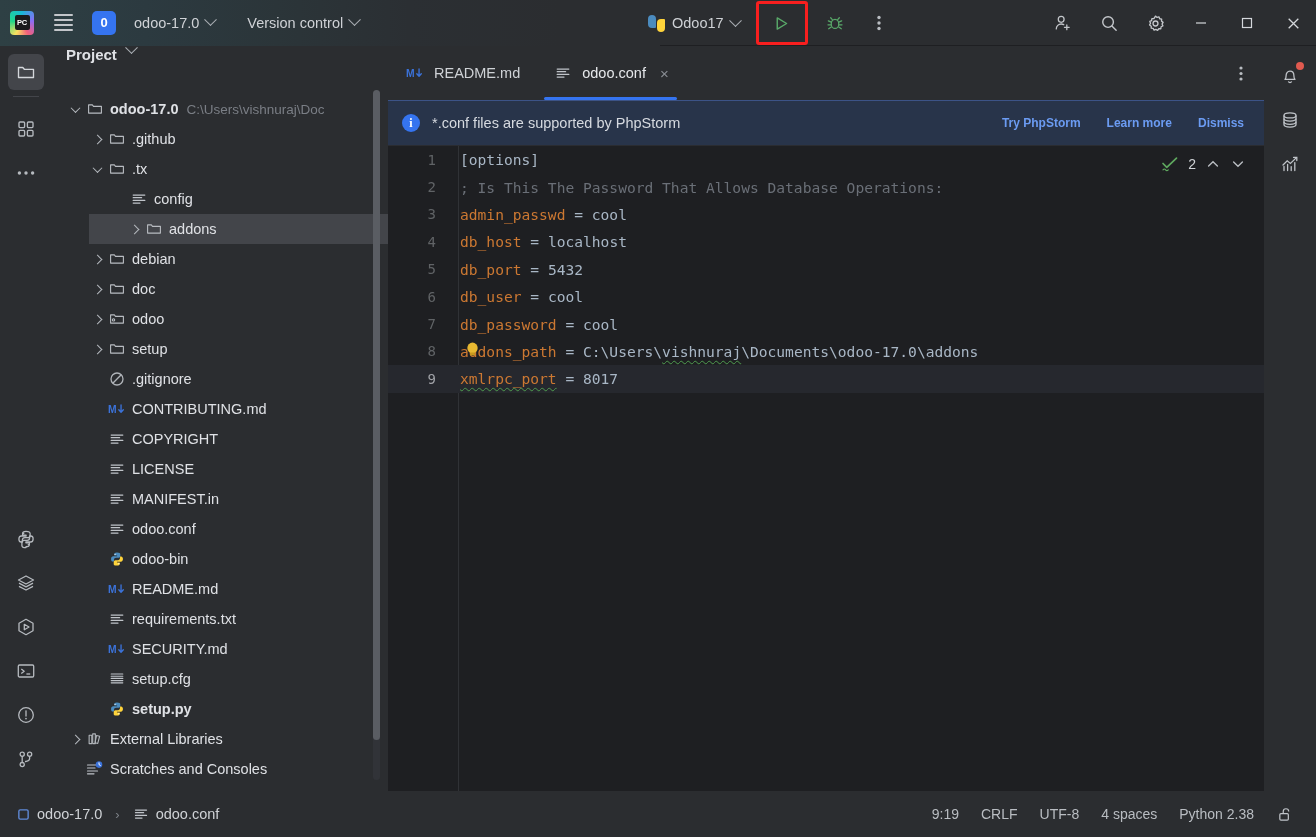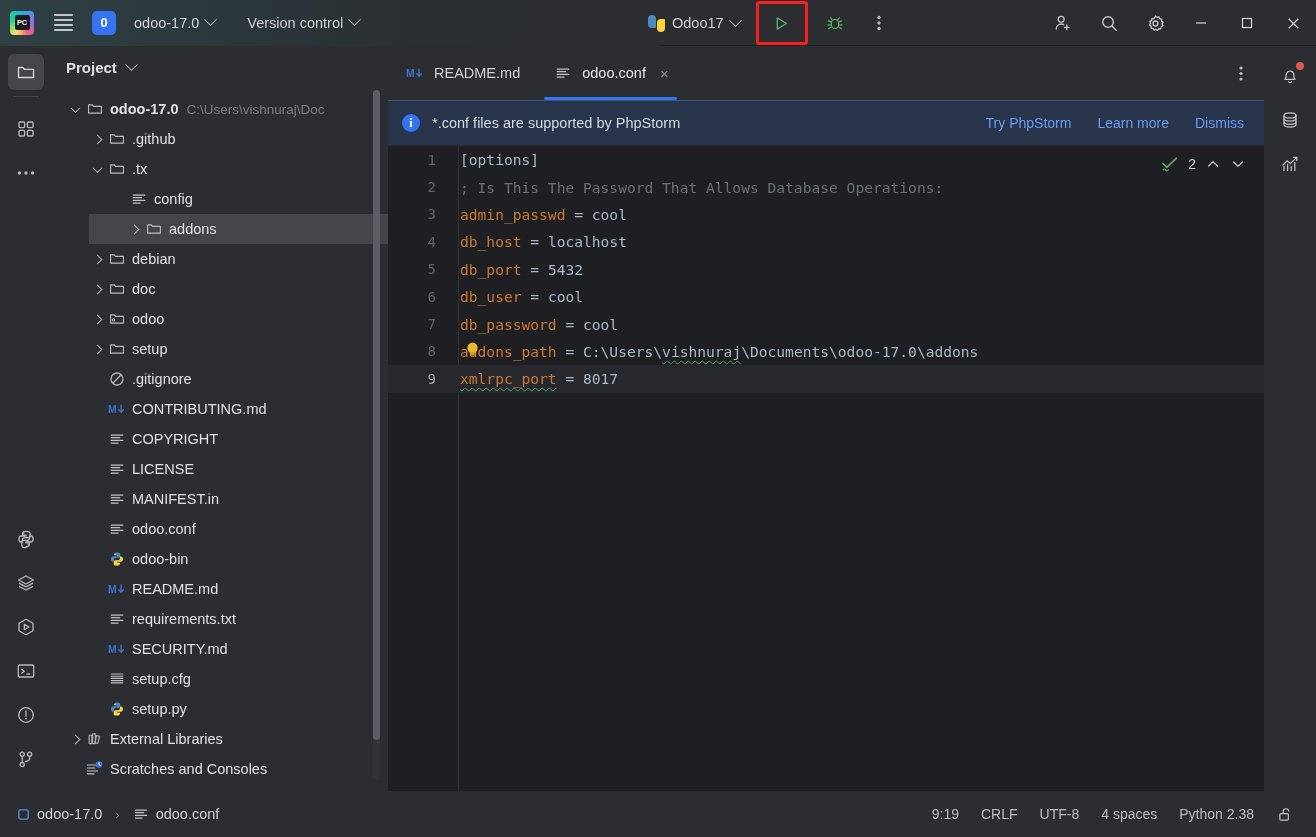--- a/index.html
+++ b/index.html
@@ -60,7 +60,7 @@
 
   
   .project{ position:absolute; left:52px; top:46px; width:336px; height:745px; background:#2b2d30; overflow:hidden;}
-  .project-head{ height:42px; display:flex; align-items:center; padding-left:14px; gap:8px;}
+  .project-head{ height:42px; display:flex; padding-left:14px; gap:8px;}
   .project-head .t{ font-size:15px; color:#dfe1e5; font-weight:600;}
   .tree{ position:relative; padding-top:6px; }
   .row{ height:30px; display:flex; align-items:center; white-space:nowrap; cursor:pointer; padding-right:10px;}

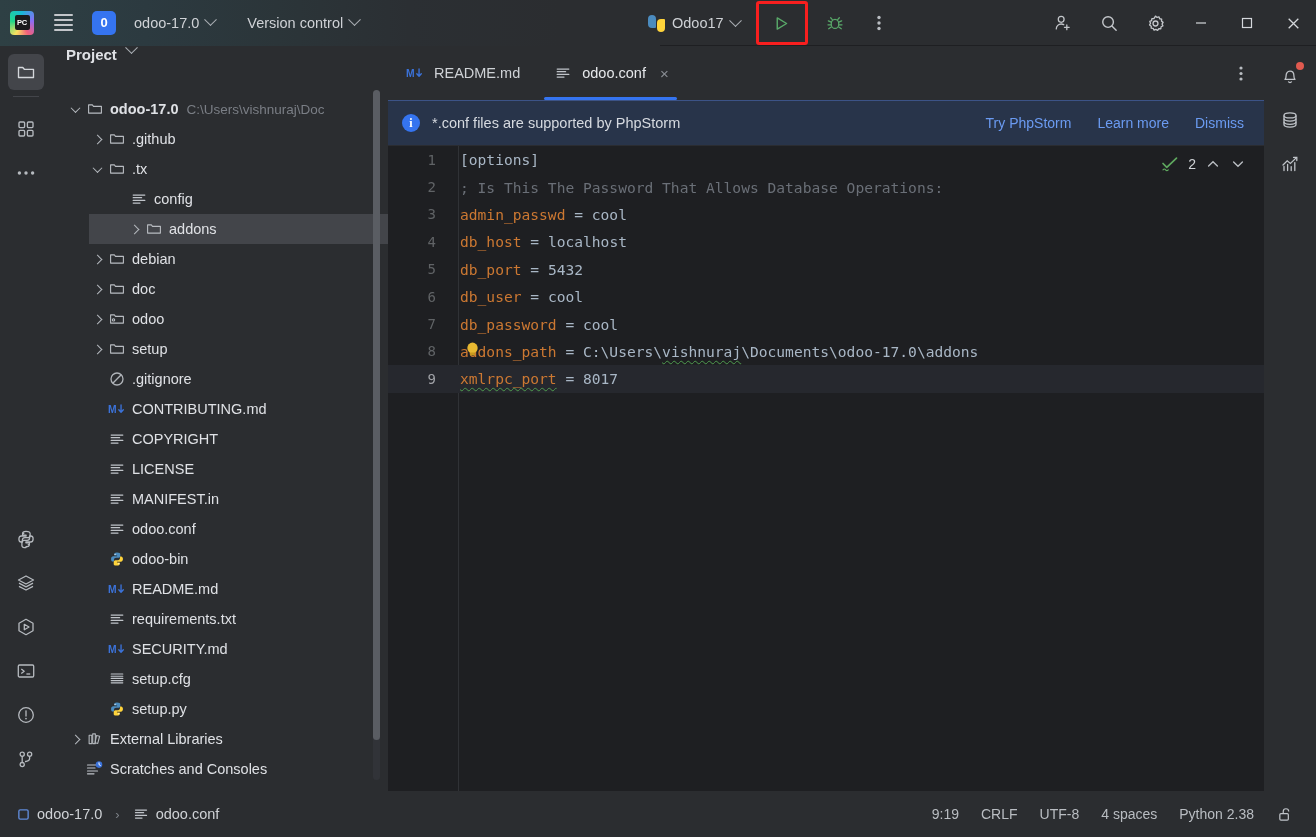--- a/index.html
+++ b/index.html
@@ -96,7 +96,7 @@
       display:flex; align-items:center; justify-content:center; font-weight:bold; font-family:"Liberation Serif",serif;}
   .banner .msg{ font-size:14.5px; color:#d6dae0;}
   .banner .acts{ margin-left:auto; display:flex; gap:26px; padding-right:6px;}
-  .banner .acts a{ color:#6b9bf2; font-size:14px; text-decoration:none; cursor:pointer;}
+  .banner .acts a{ color:#6b9bf2; font-size:12px; text-decoration:none; cursor:pointer;font-weight:bold;}
 
   .codearea{ position:relative; height:645px; background:#1e1f22; font-family:"DejaVu Sans Mono", monospace; font-size:14.6px;}
   .codeline{ height:27.4px; display:flex; align-items:center; position:relative;}

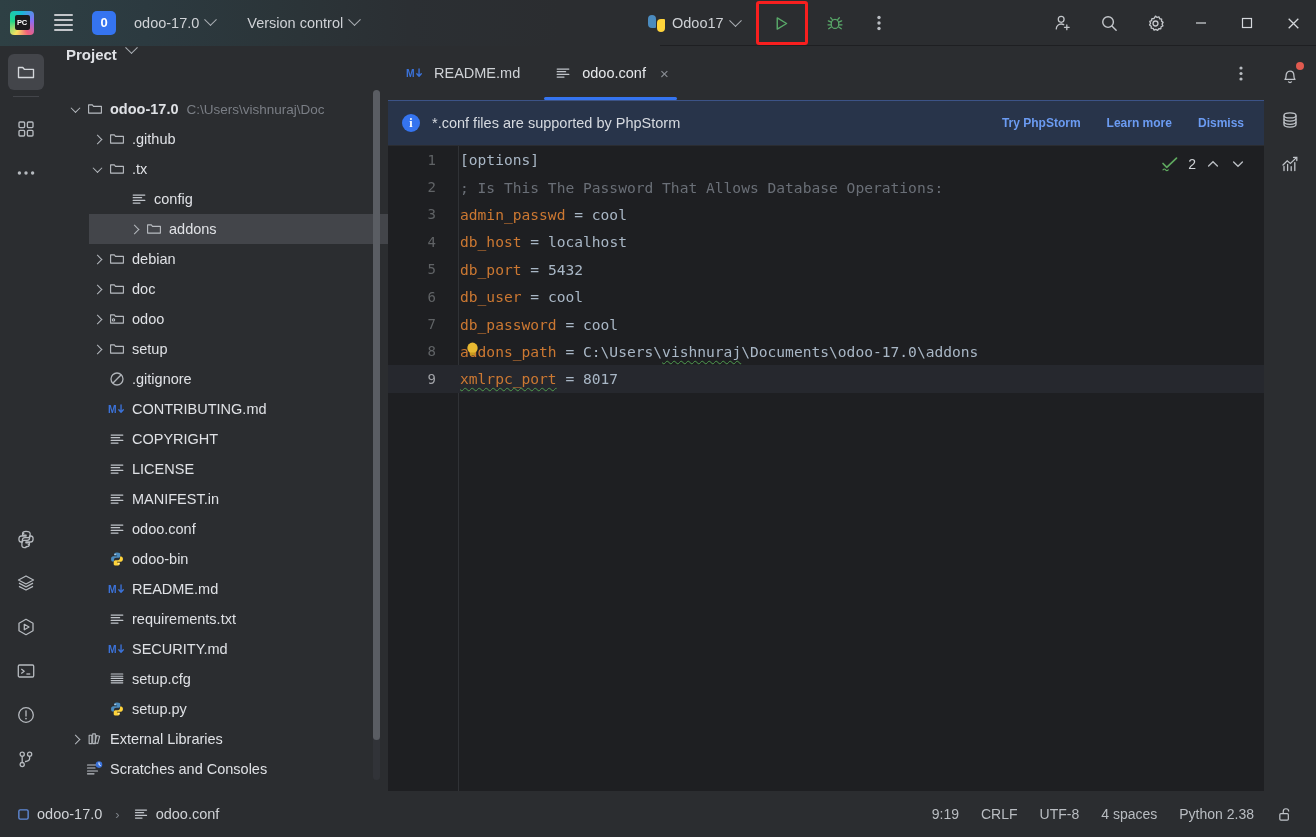--- a/index.html
+++ b/index.html
@@ -506,7 +506,7 @@
           </span>
           <span class="lbl">setup.cfg</span>
         </div>
-        <div class="row" style="padding-left: 36px;">
+        <div class="row" style="padding-left: 36px; font-weight: bold;">
           <span class="arrow"></span>
           <span class="ico">
             <svg width="16" height="16" viewBox="0 0 18 18">

